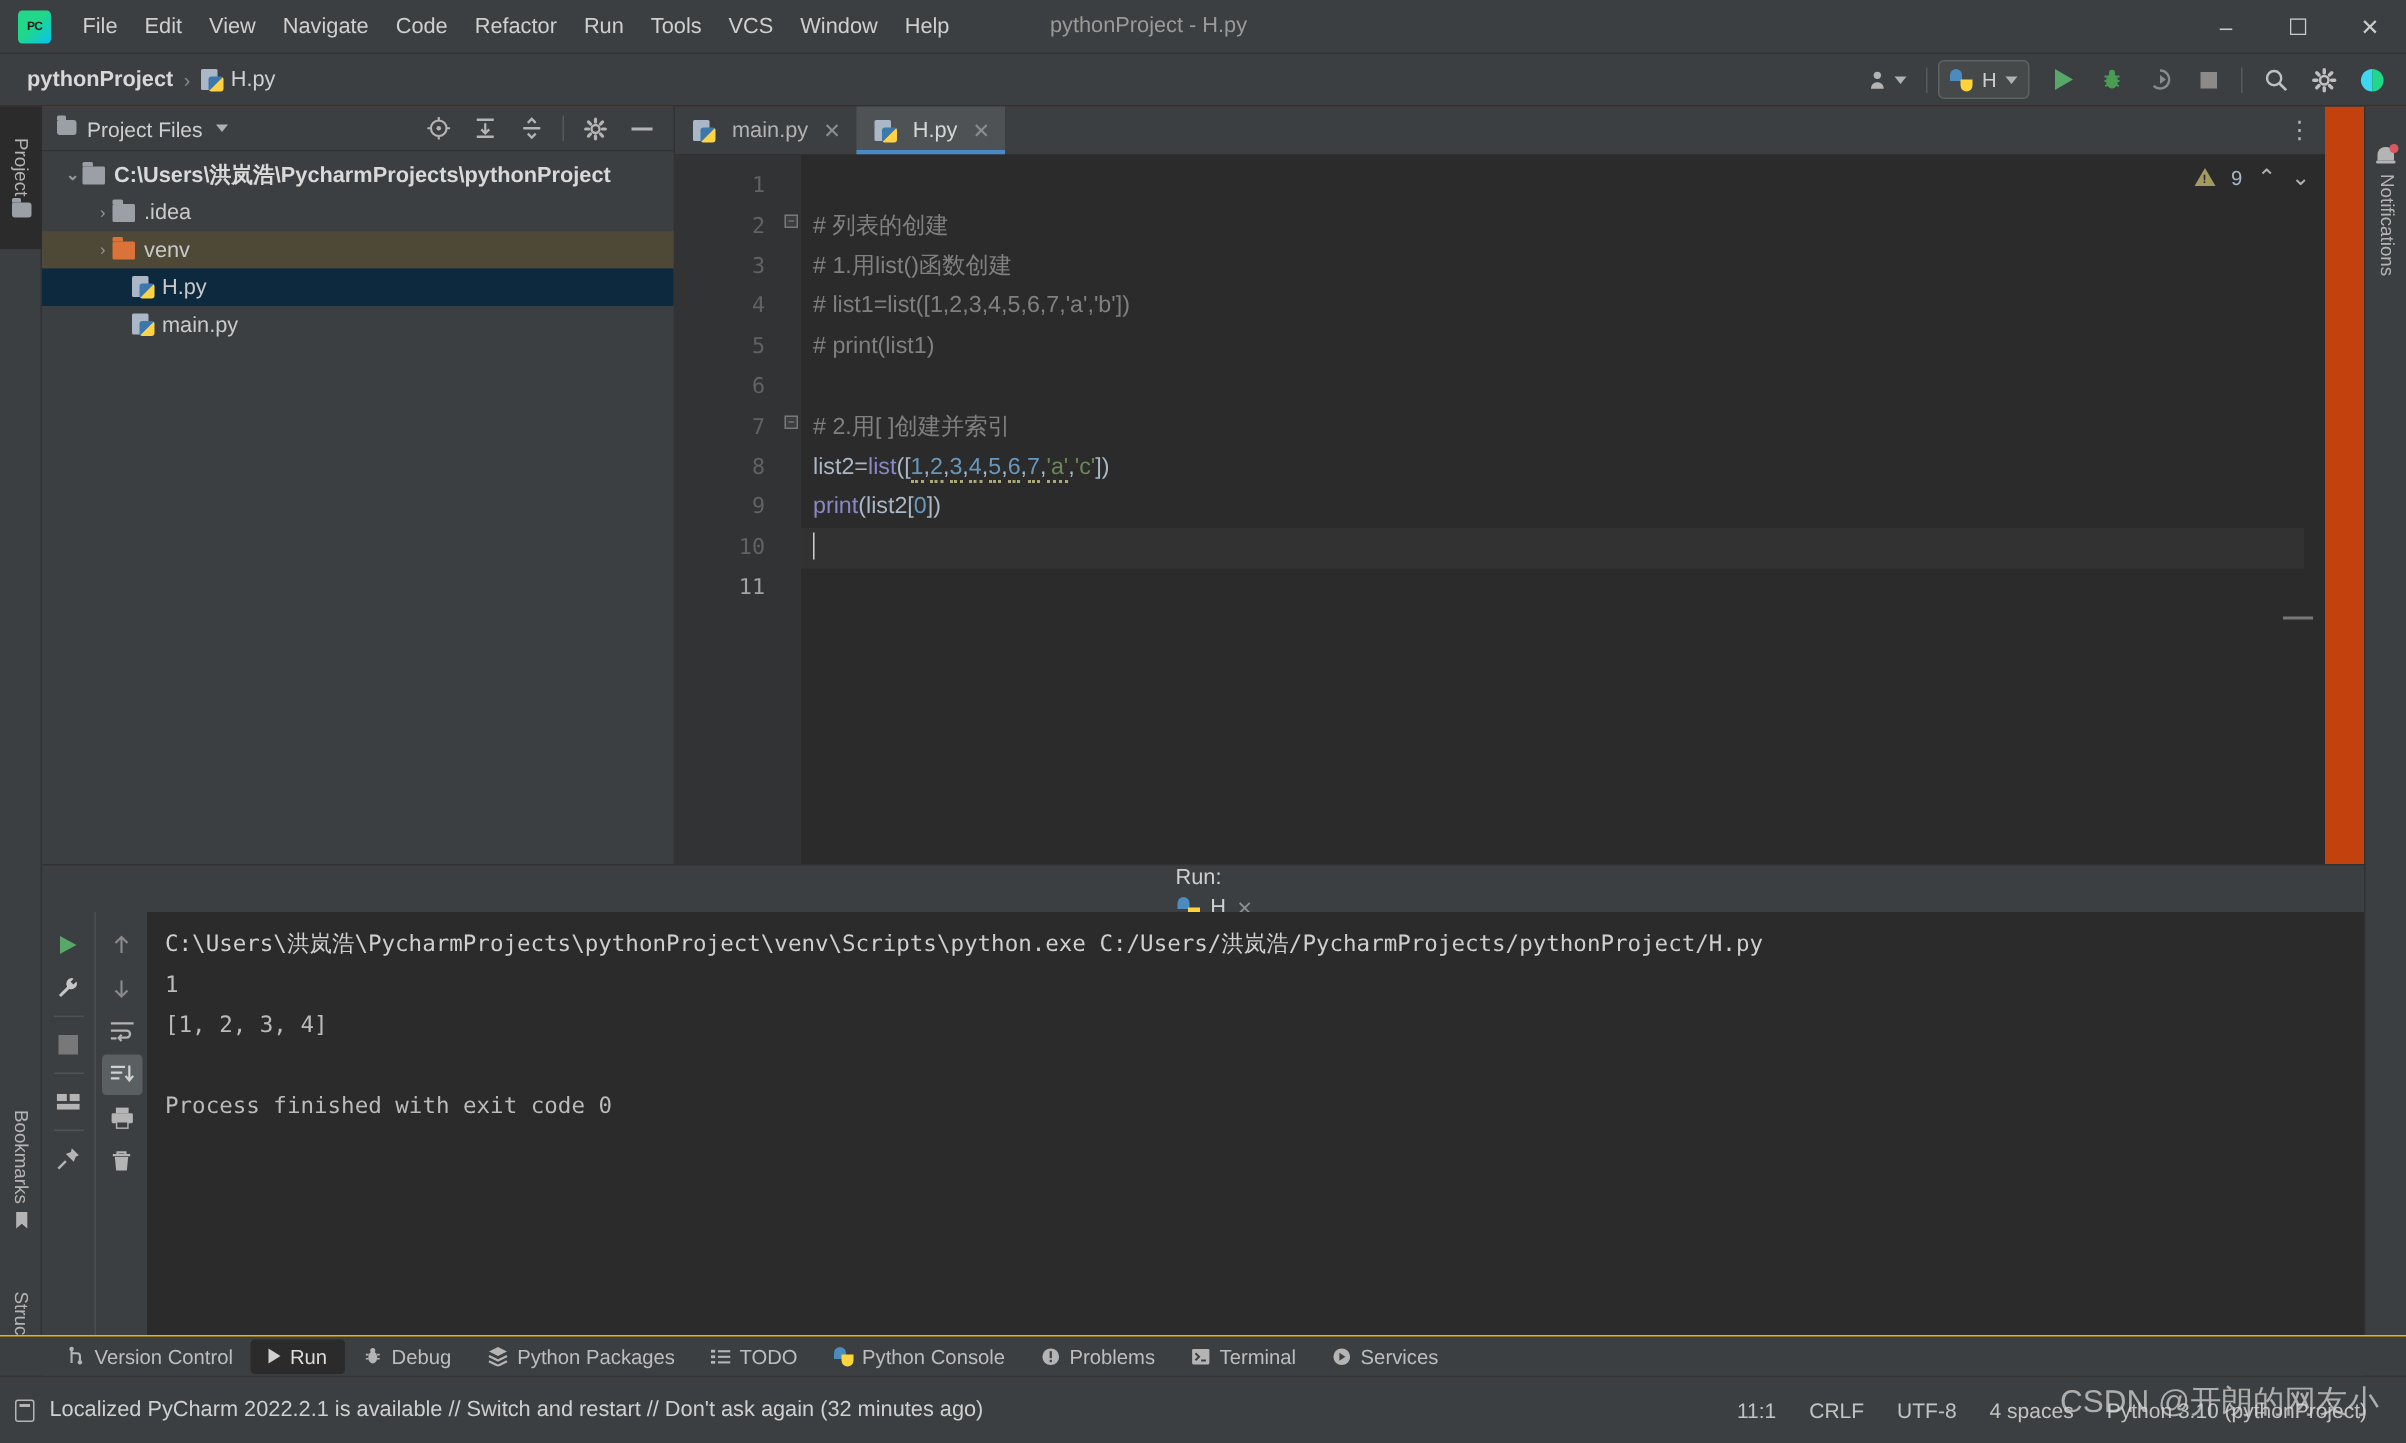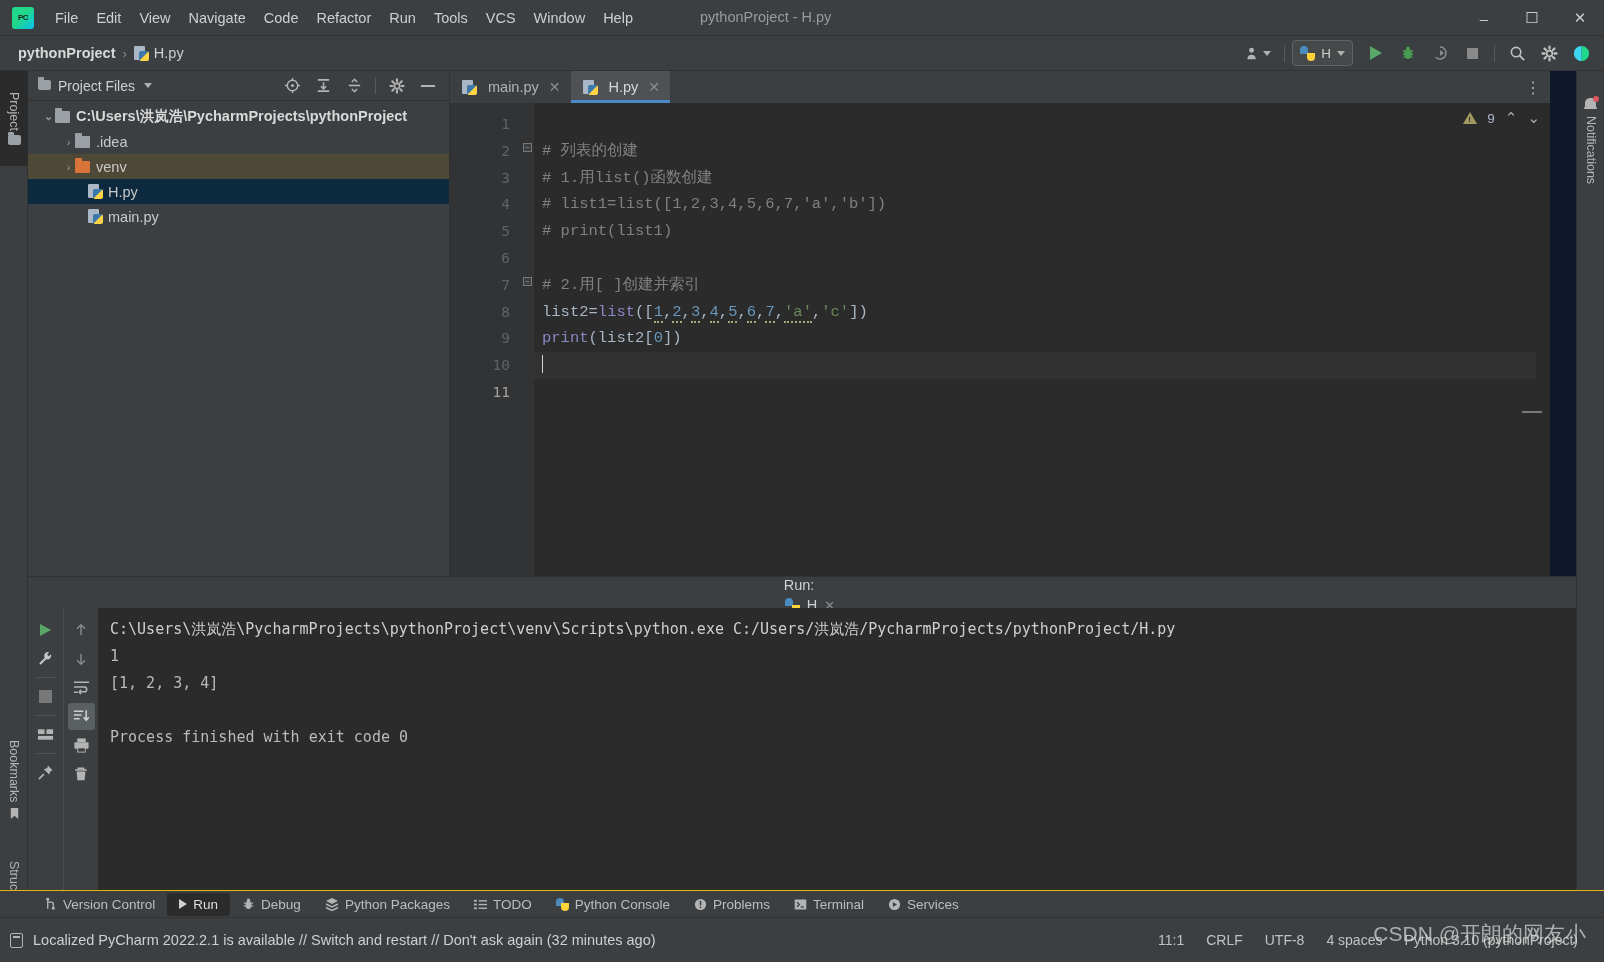--- a/index.html
+++ b/index.html
@@ -10,7 +10,7 @@
     overflow: hidden;
     color: #bbbbbb;
   }
-  .app { position: relative; width: 1604px; height: 962px; background: #0f172a; }
+  .app { position: relative; width: 1604px; height: 962px; background: #c2410c; }
 
   
   .titlebar {

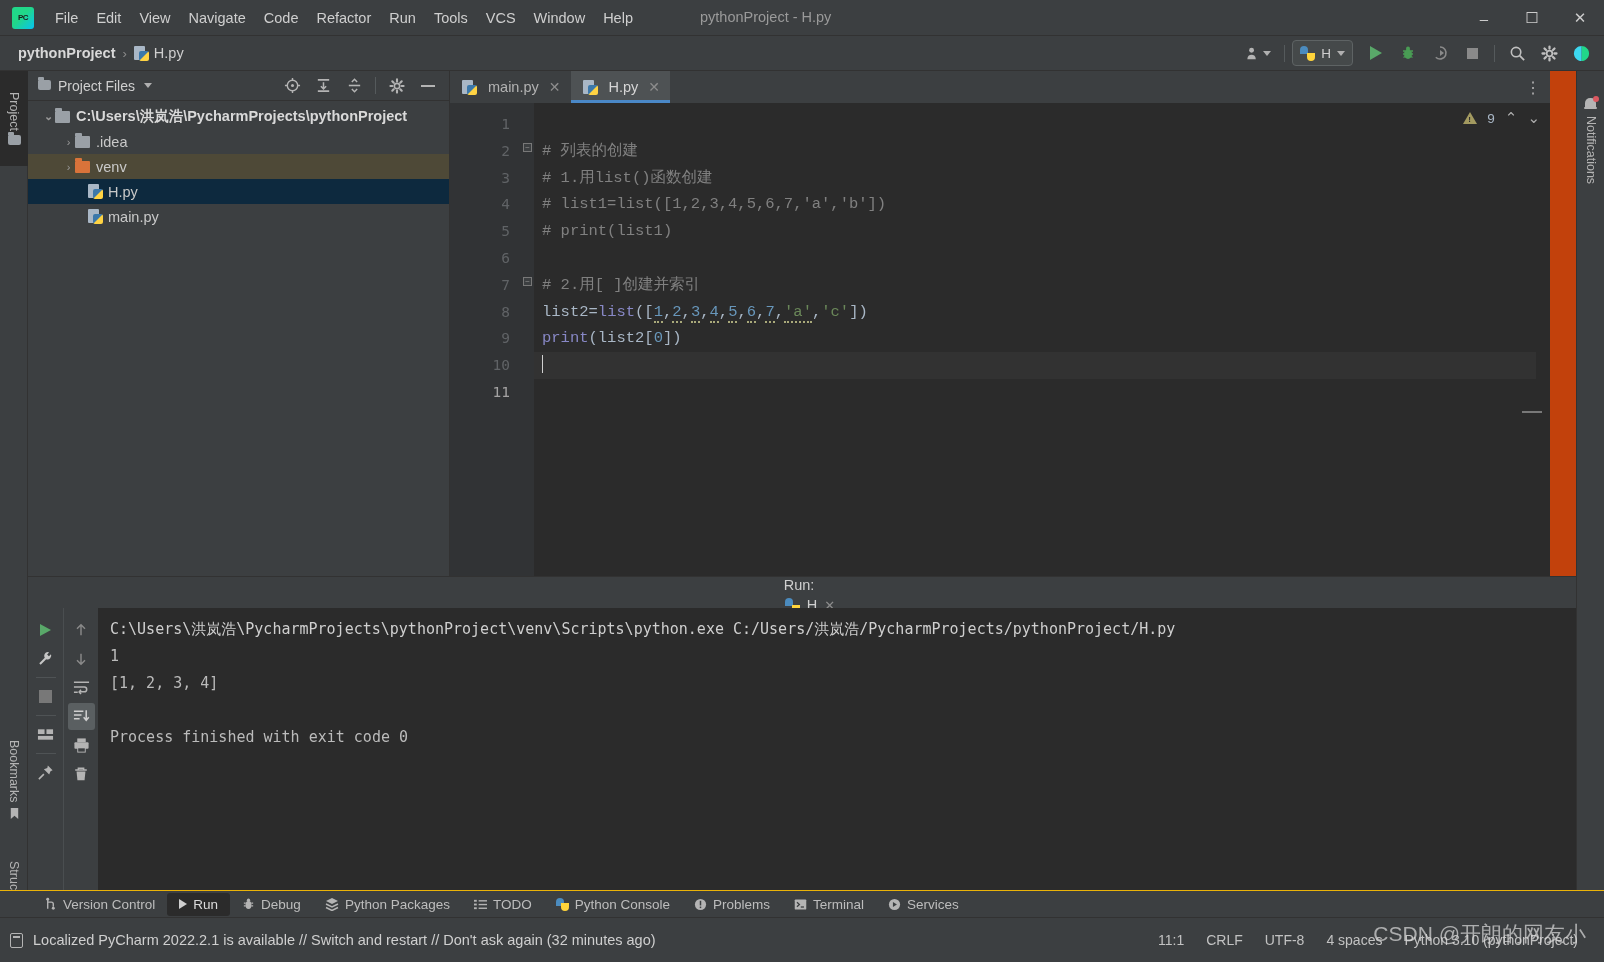--- a/index.html
+++ b/index.html
@@ -162,7 +162,7 @@
     font-size:8px; line-height:7px; text-align:center; background:#3c3f41;
   }
   .code {
-    flex: 1; padding-top: 8px; font-family: Liberation Mono, monospace;
+    flex: 1; padding-top: 8px; font-family: Liberation Sans, sans-serif;
     font-size: 15.5px; color: #a9b7c6; position: relative;
   }
   .cl { height: 26.8px; line-height: 26.8px; padding-left: 8px; white-space: pre; }

